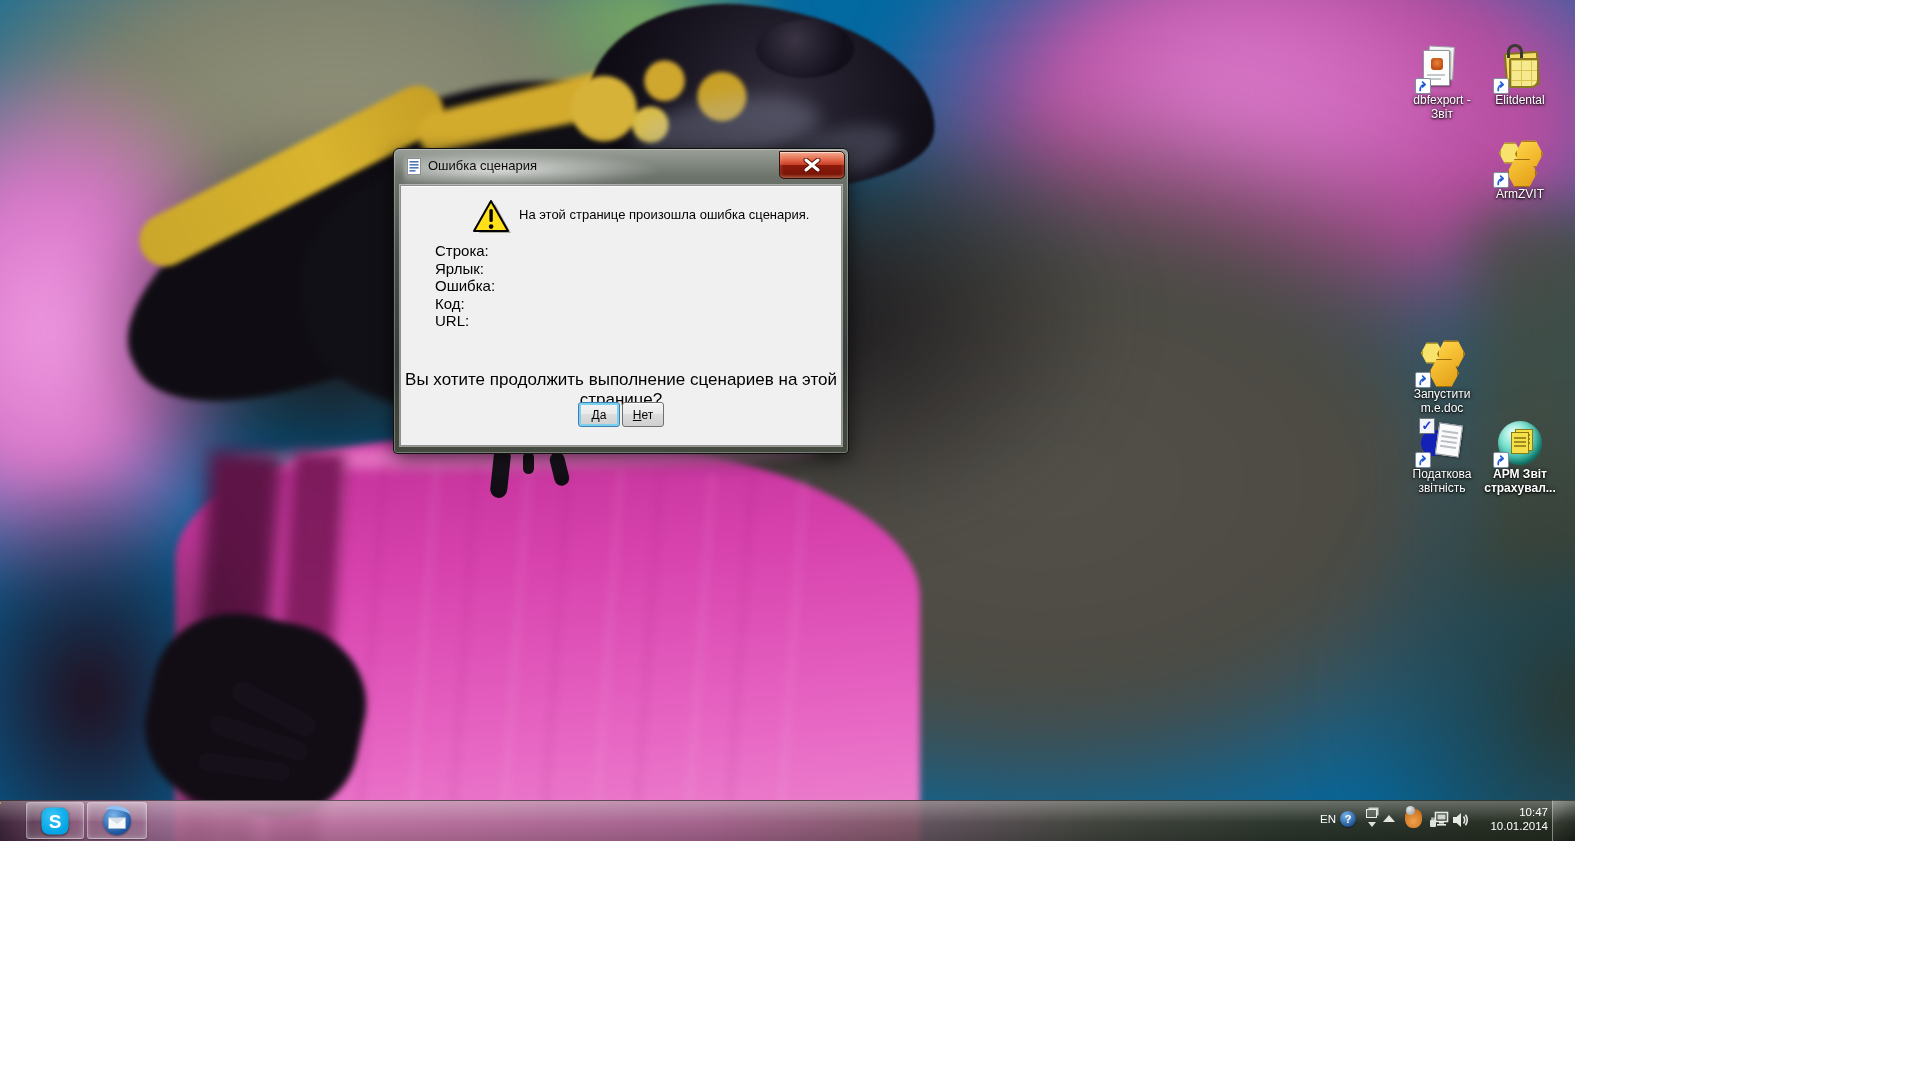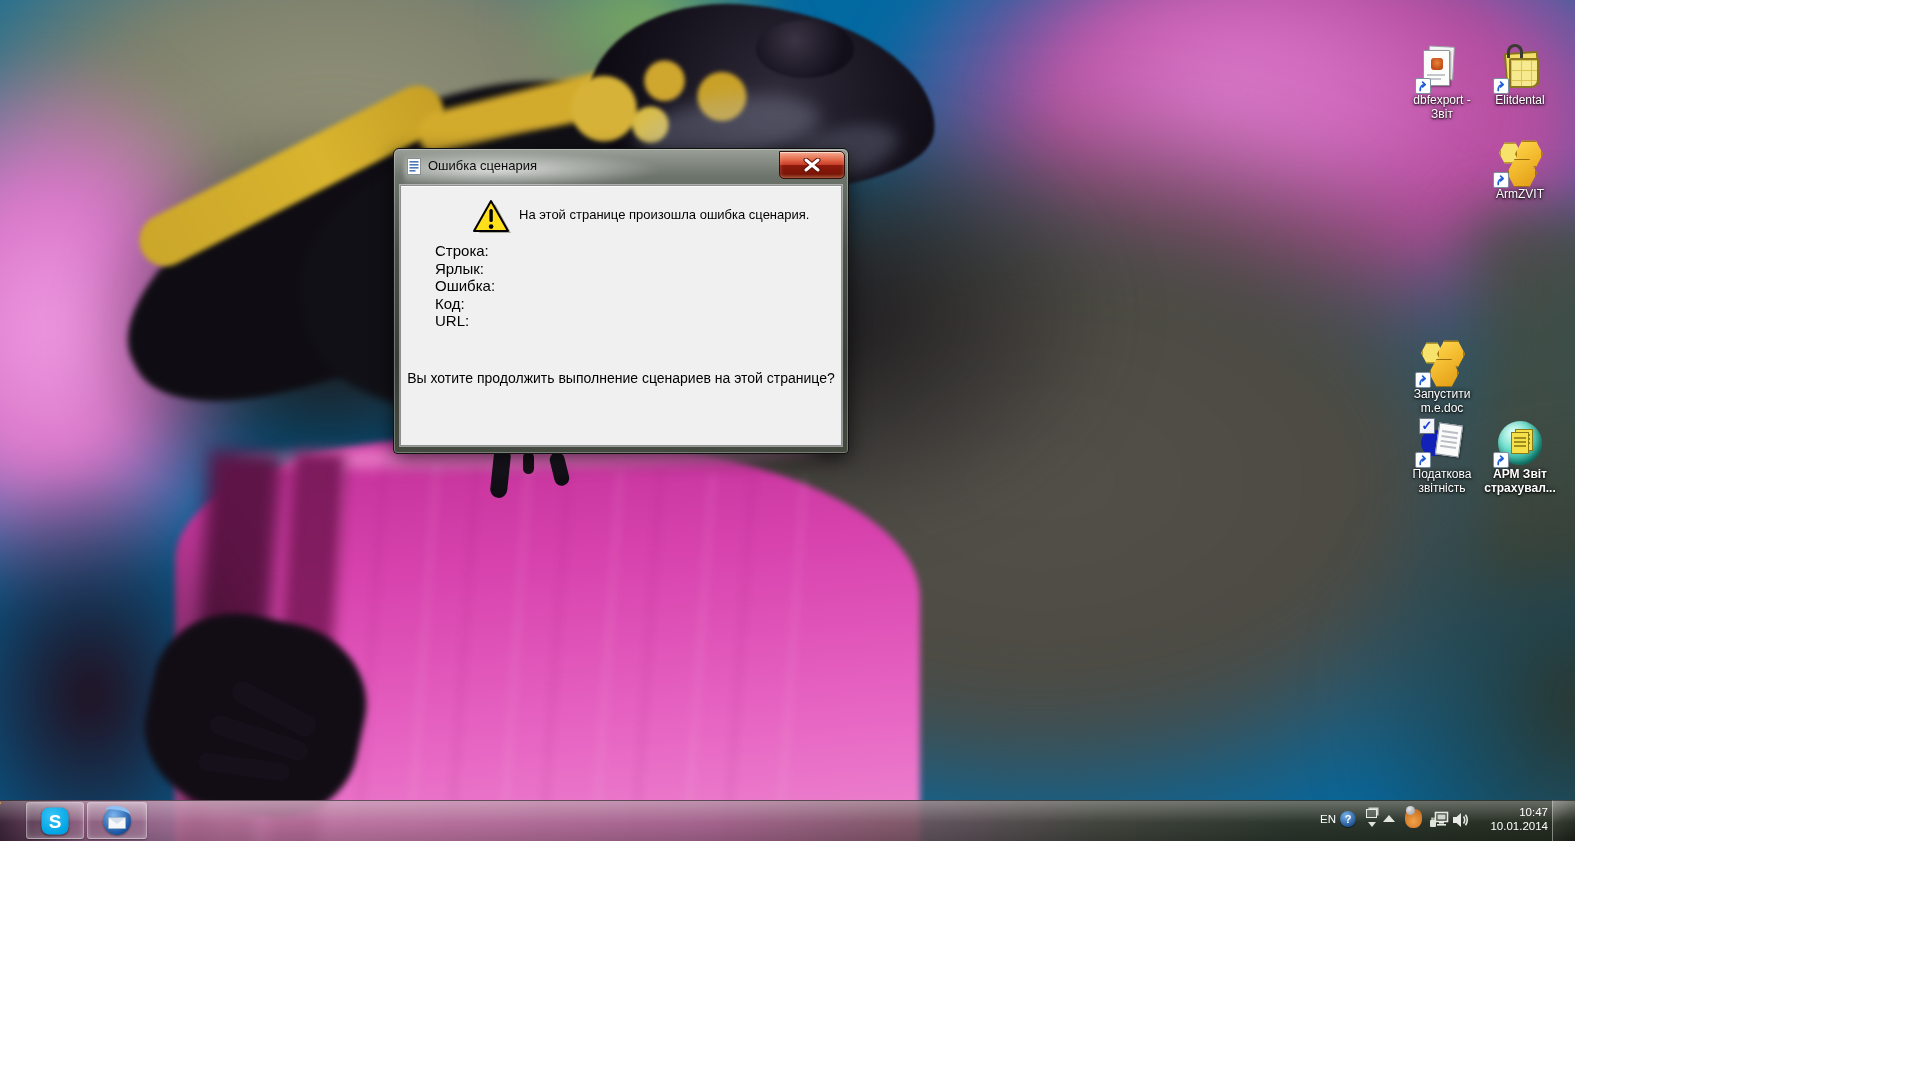--- a/index.html
+++ b/index.html
@@ -99,7 +99,7 @@
   .msg { position:absolute; left:118px; top:21px; font-size:13px; color:#000; }
   .fieldcol { position:absolute; left:34px; top:56px; font-size:15px; color:#000; }
   .fieldcol div { height:17.5px; }
-  .question { position:absolute; left:0; right:0; top:184px; text-align:center; font-size:14px; color:#000; }
+  .question { position:absolute; left:0; right:0; top:184px; text-align:center; font-size:17px; color:#000; }
   .btnrow { position:absolute; left:0; right:0; top:216px; display:flex; justify-content:center; gap:2px; }
   .btn { width:42px; height:25px; font-family:"Liberation Sans",sans-serif; font-size:12px; color:#000; text-align:center;
     background:linear-gradient(180deg,#f2f2f2 0%,#ebebeb 45%,#dddddd 50%,#cfcfcf 100%);

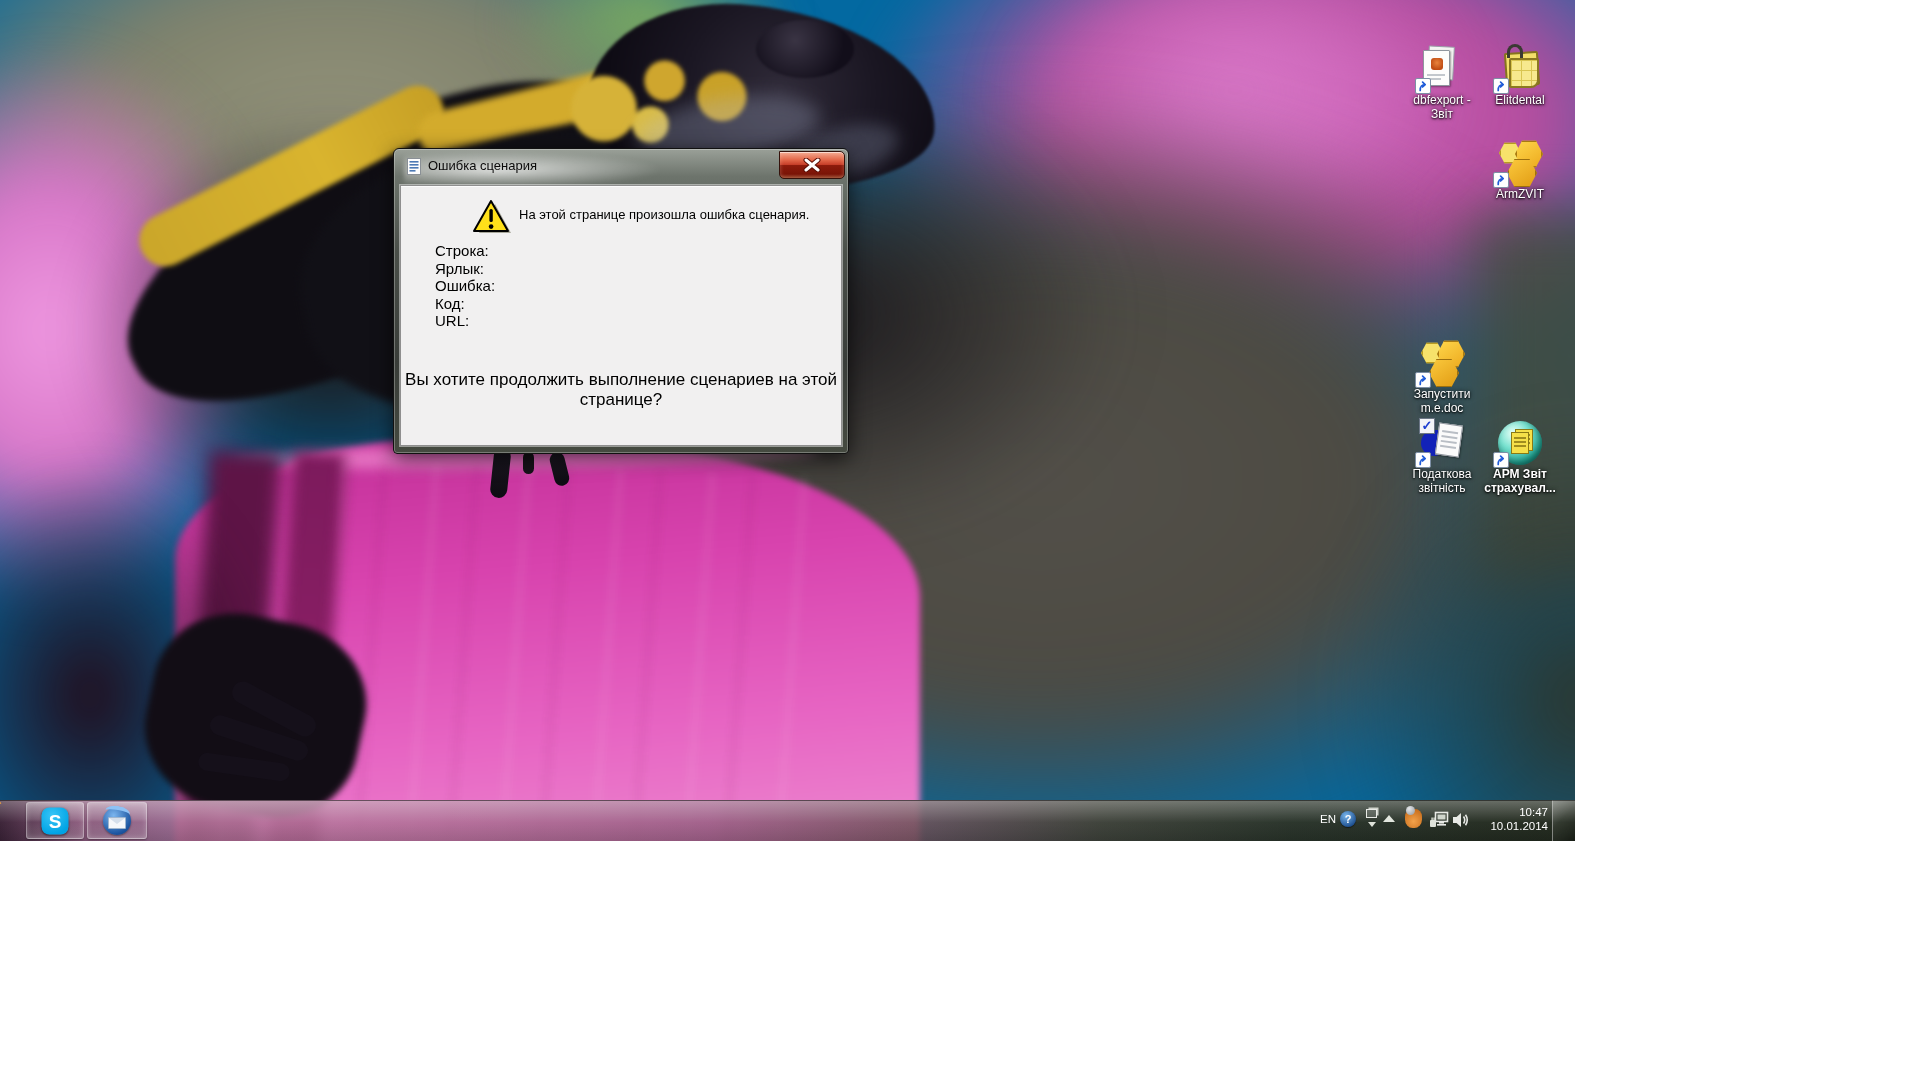--- a/index.html
+++ b/index.html
@@ -334,6 +334,10 @@
           <div>URL:</div>
         </div>
         <div class="question">Вы хотите продолжить выполнение сценариев на этой странице?</div>
+        <div class="btnrow">
+          <button class="btn default"><u>Д</u><span>а</span></button>
+          <button class="btn"><u>Н</u><span>ет</span></button>
+        </div>
       </div>
     </div>
 

